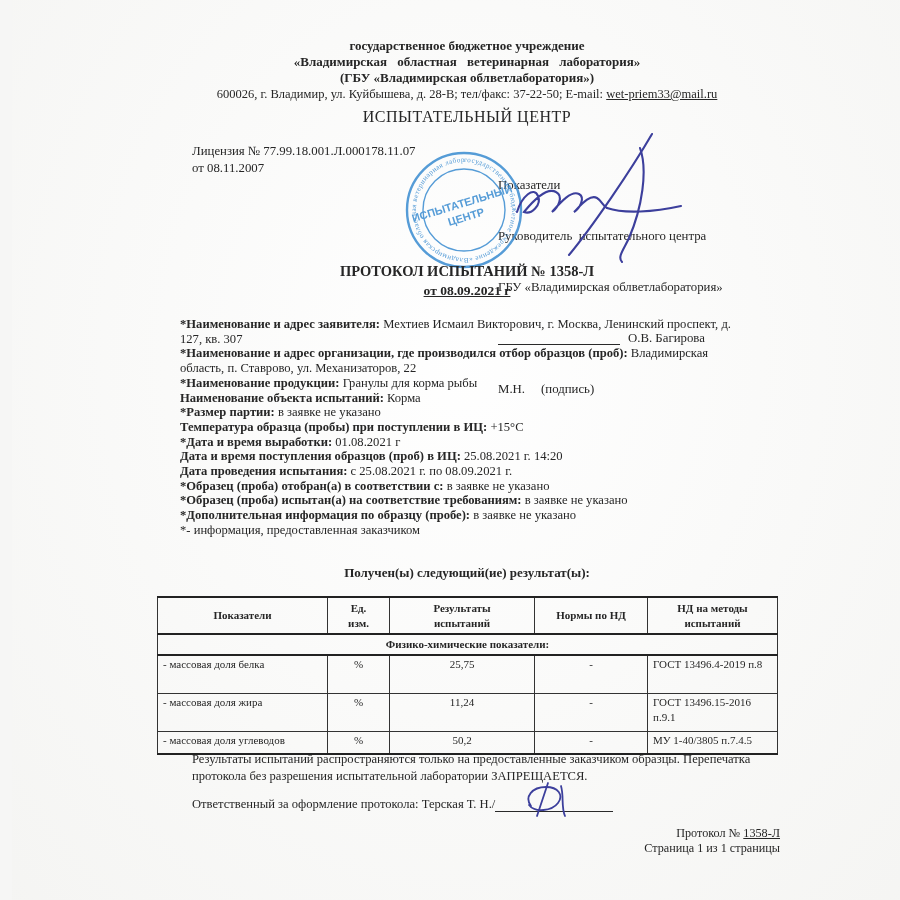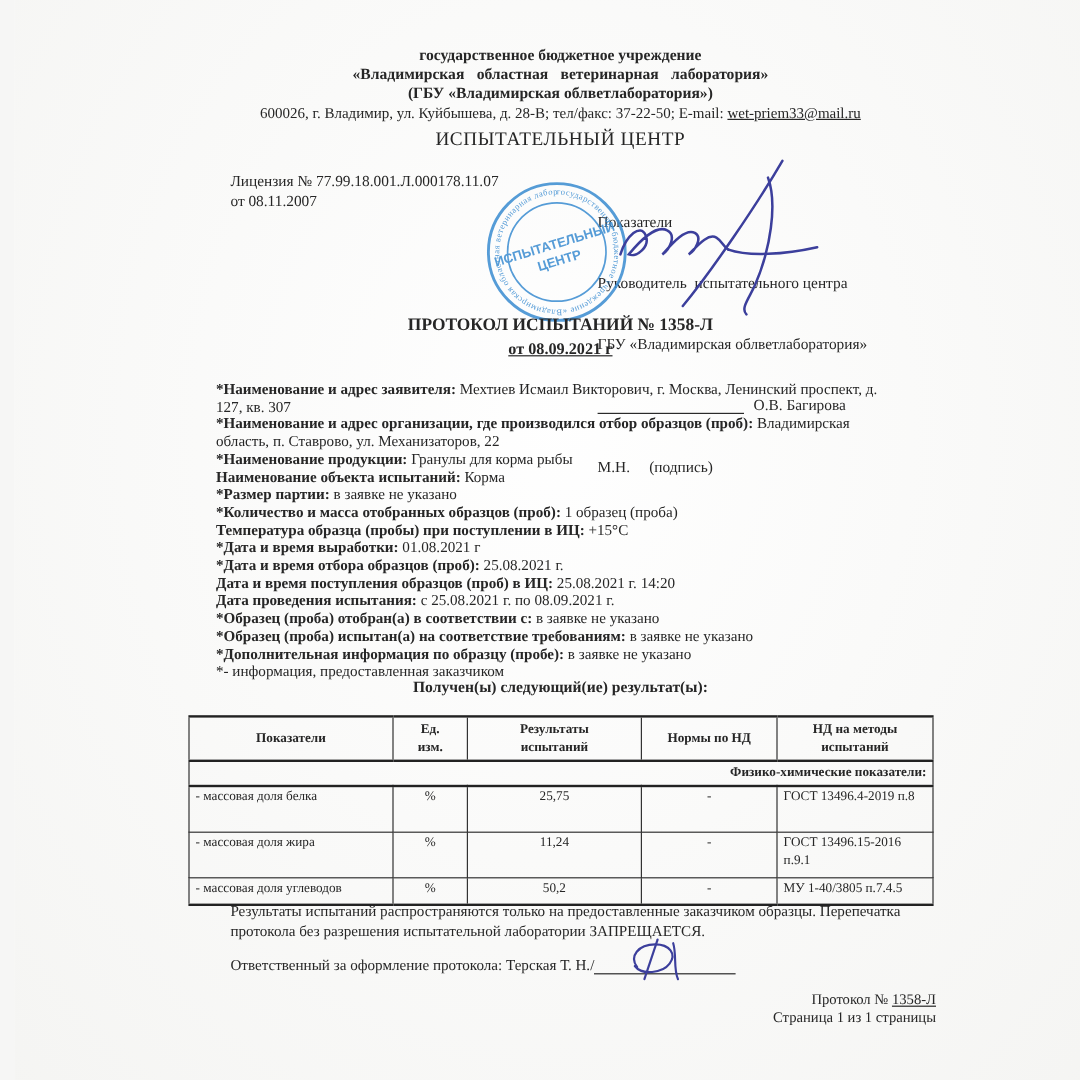--- a/index.html
+++ b/index.html
@@ -150,7 +150,6 @@
       <div class="dline"><span class="b">*Наименование продукции:</span> Гранулы для корма рыбы</div>
       <div class="dline"><span class="b">Наименование объекта испытаний:</span> Корма</div>
       <div class="dline"><span class="b">*Размер партии:</span> в заявке не указано</div>
-      <div class="dline"><span class="b">*Количество и масса отобранных образцов (проб):</span> 1 образец (проба)</div>
       <div class="dline"><span class="b">Температура образца (пробы) при поступлении в ИЦ:</span> +15°С</div>
       <div class="dline"><span class="b">*Дата и время выработки:</span> 01.08.2021 г</div>
       <div class="dline"><span class="b">*Дата и время отбора образцов (проб):</span> 25.08.2021 г.</div>

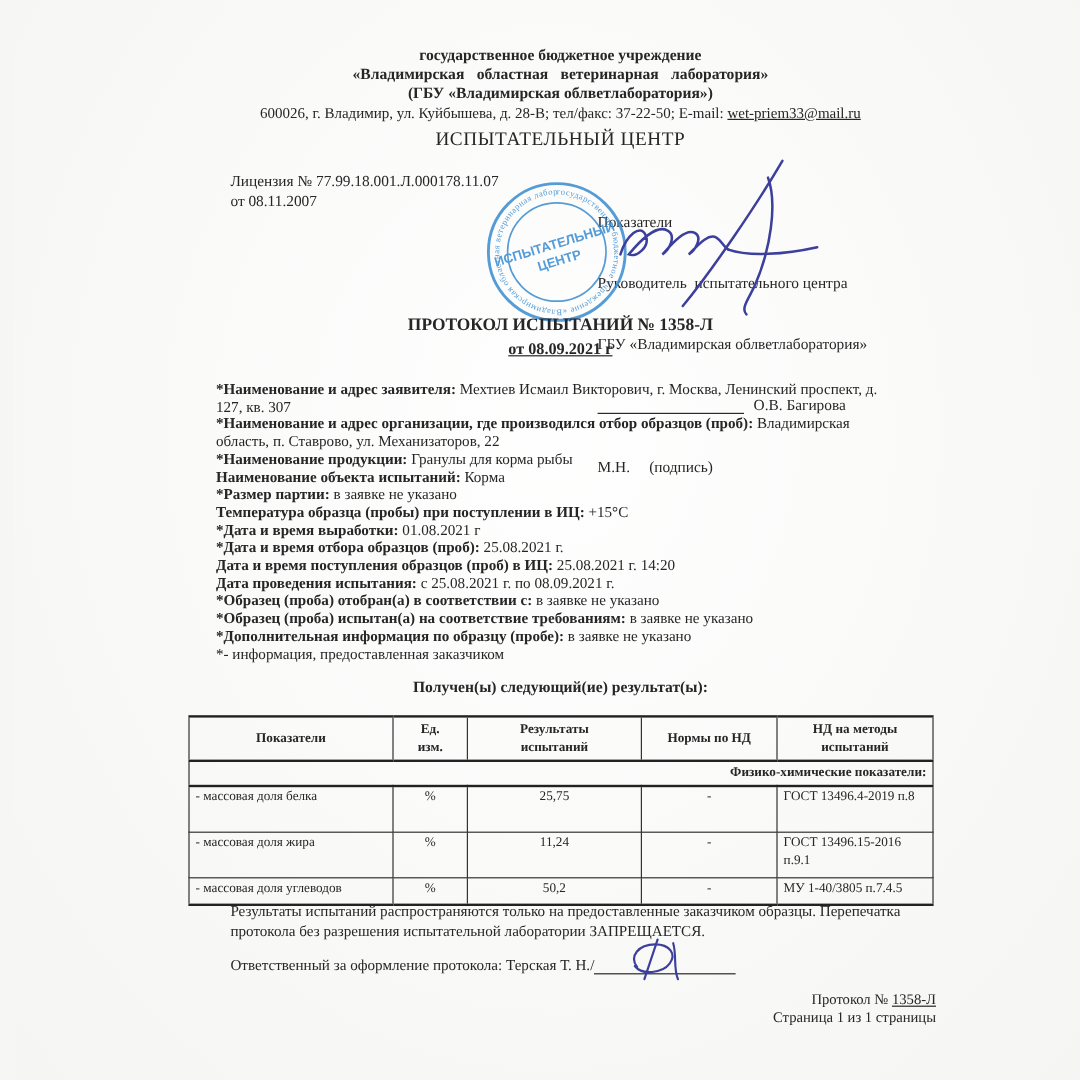--- a/index.html
+++ b/index.html
@@ -152,7 +152,6 @@
       <div class="dline"><span class="b">*Размер партии:</span> в заявке не указано</div>
       <div class="dline"><span class="b">Температура образца (пробы) при поступлении в ИЦ:</span> +15°С</div>
       <div class="dline"><span class="b">*Дата и время выработки:</span> 01.08.2021 г</div>
-      <div class="dline"><span class="b">*Дата и время отбора образцов (проб):</span> 25.08.2021 г.</div>
       <div class="dline"><span class="b">Дата и время поступления образцов (проб) в ИЦ:</span> 25.08.2021 г. 14:20</div>
       <div class="dline"><span class="b">Дата проведения испытания:</span> с 25.08.2021 г. по  08.09.2021 г.</div>
       <div class="dline"><span class="b">*Образец (проба) отобран(а) в соответствии с:</span> в заявке не указано</div>

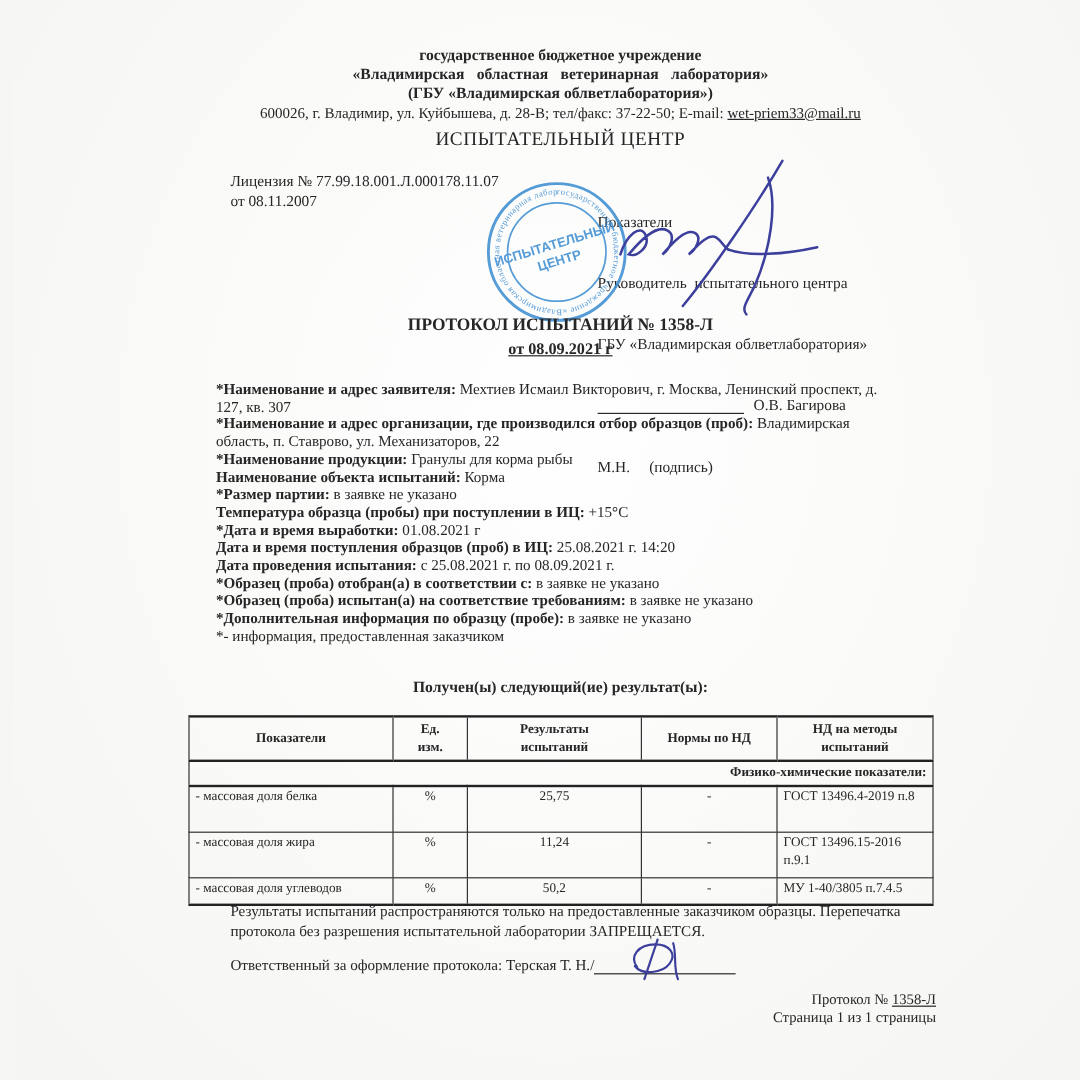--- a/index.html
+++ b/index.html
@@ -64,7 +64,7 @@
   #results-table thead th{font-weight:bold;text-align:center;vertical-align:middle;
     white-space:pre-line;line-height:15px;height:33px;
     border-top:2.5px solid #222;border-bottom:2px solid #222;}
-  #results-table .section-row th{font-weight:bold;text-align:right;height:17px;
+  #results-table .section-row th{font-weight:bold;text-align:center;height:17px;
     border-bottom:2px solid #222;}
   #results-table tbody td{vertical-align:top;line-height:15px;}
   #results-table td.ind{text-align:left;}

